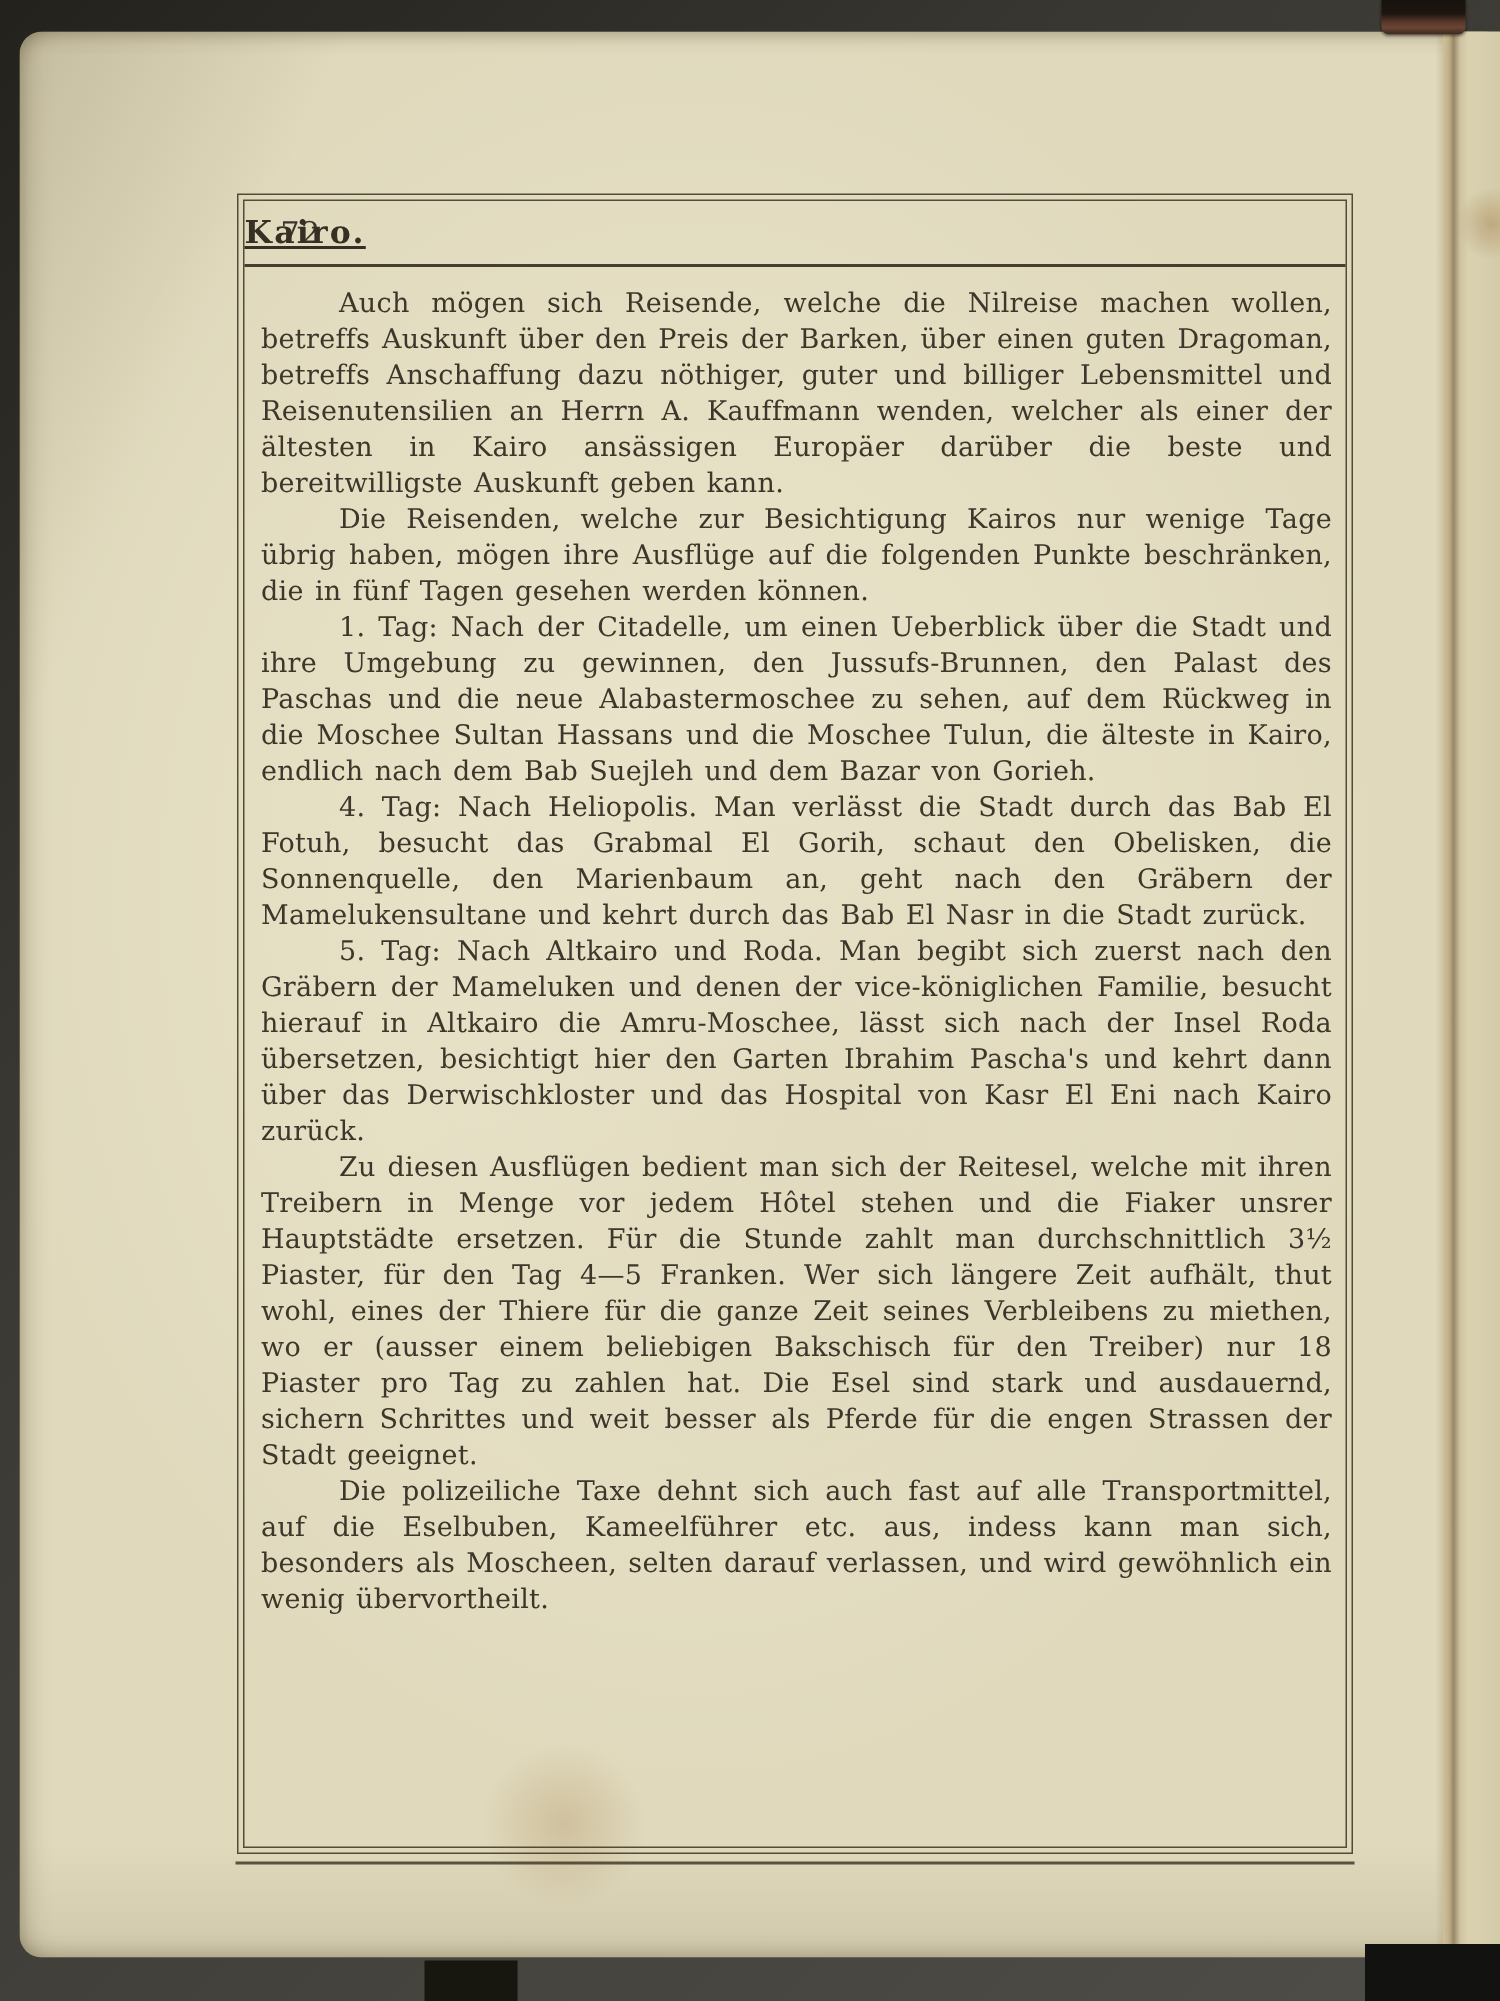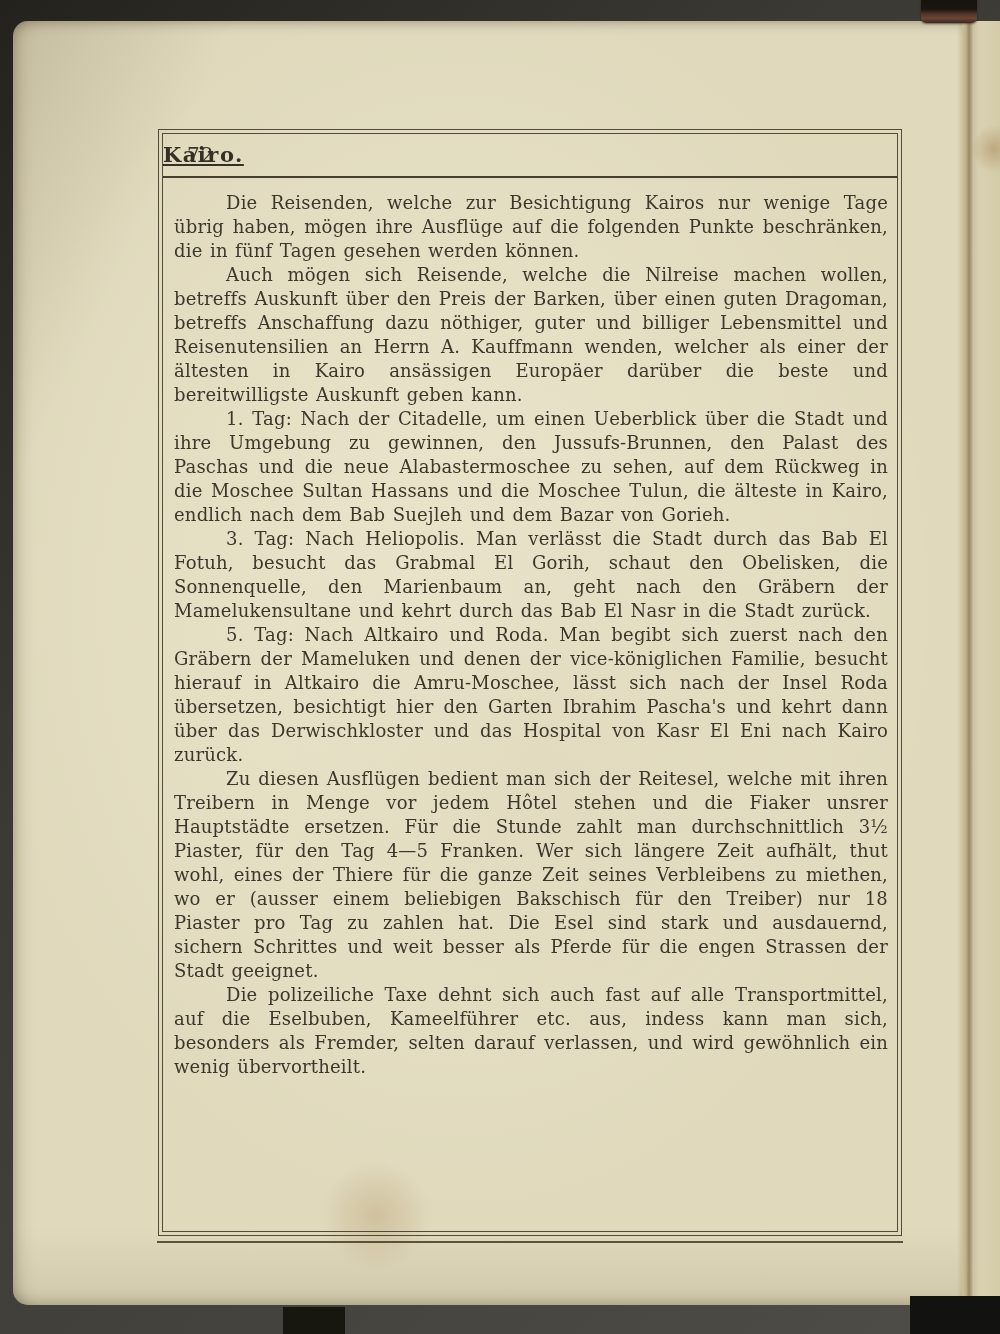--- a/index.html
+++ b/index.html
@@ -173,8 +173,8 @@
         </div>
 
         <div class="body-text">
+          <p>Auch mögen sich Reisende, welche die Nilreise machen wollen, betreffs Auskunft über den Preis der Barken, über einen guten Dragoman, betreffs Anschaffung dazu nöthiger, guter und billiger Lebensmittel und Reisenutensilien an Herrn A. Kauffmann wenden, welcher als einer der ältesten in Kairo ansässigen Europäer darüber die beste und bereitwilligste Auskunft geben kann.</p>
           <p>Die Reisenden, welche zur Besichtigung Kairos nur wenige Tage übrig haben, mögen ihre Ausflüge auf die folgenden Punkte beschränken, die in fünf Tagen gesehen werden können.</p>
-          <p>Auch mögen sich Reisende, welche die Nilreise machen wollen, betreffs Auskunft über den Preis der Barken, über einen guten Dragoman, betreffs Anschaffung dazu nöthiger, guter und billiger Lebensmittel und Reisenutensilien an Herrn A. Kauffmann wenden, welcher als einer der ältesten in Kairo ansässigen Europäer darüber die beste und bereitwilligste Auskunft geben kann.</p>
           <p>1. Tag: Nach der Citadelle, um einen Ueberblick über die Stadt und ihre Umgebung zu gewinnen, den Jussufs-Brunnen, den Palast des Paschas und die neue Alabastermoschee zu sehen, auf dem Rückweg in die Moschee Sultan Hassans und die Moschee Tulun, die älteste in Kairo, endlich nach dem Bab Suejleh und dem Bazar von Gorieh.</p>
           <p>3. Tag: Nach Heliopolis. Man verlässt die Stadt durch das Bab El Fotuh, besucht das Grabmal El Gorih, schaut den Obelisken, die Sonnenquelle, den Marienbaum an, geht nach den Gräbern der Mamelukensultane und kehrt durch das Bab El Nasr in die Stadt zurück.</p>
           <p>5. Tag: Nach Altkairo und Roda. Man begibt sich zuerst nach den Gräbern der Mameluken und denen der vice-königlichen Familie, besucht hierauf in Altkairo die Amru-Moschee, lässt sich nach der Insel Roda übersetzen, besichtigt hier den Garten Ibrahim Pascha's und kehrt dann über das Derwischkloster und das Hospital von Kasr El Eni nach Kairo zurück.</p>

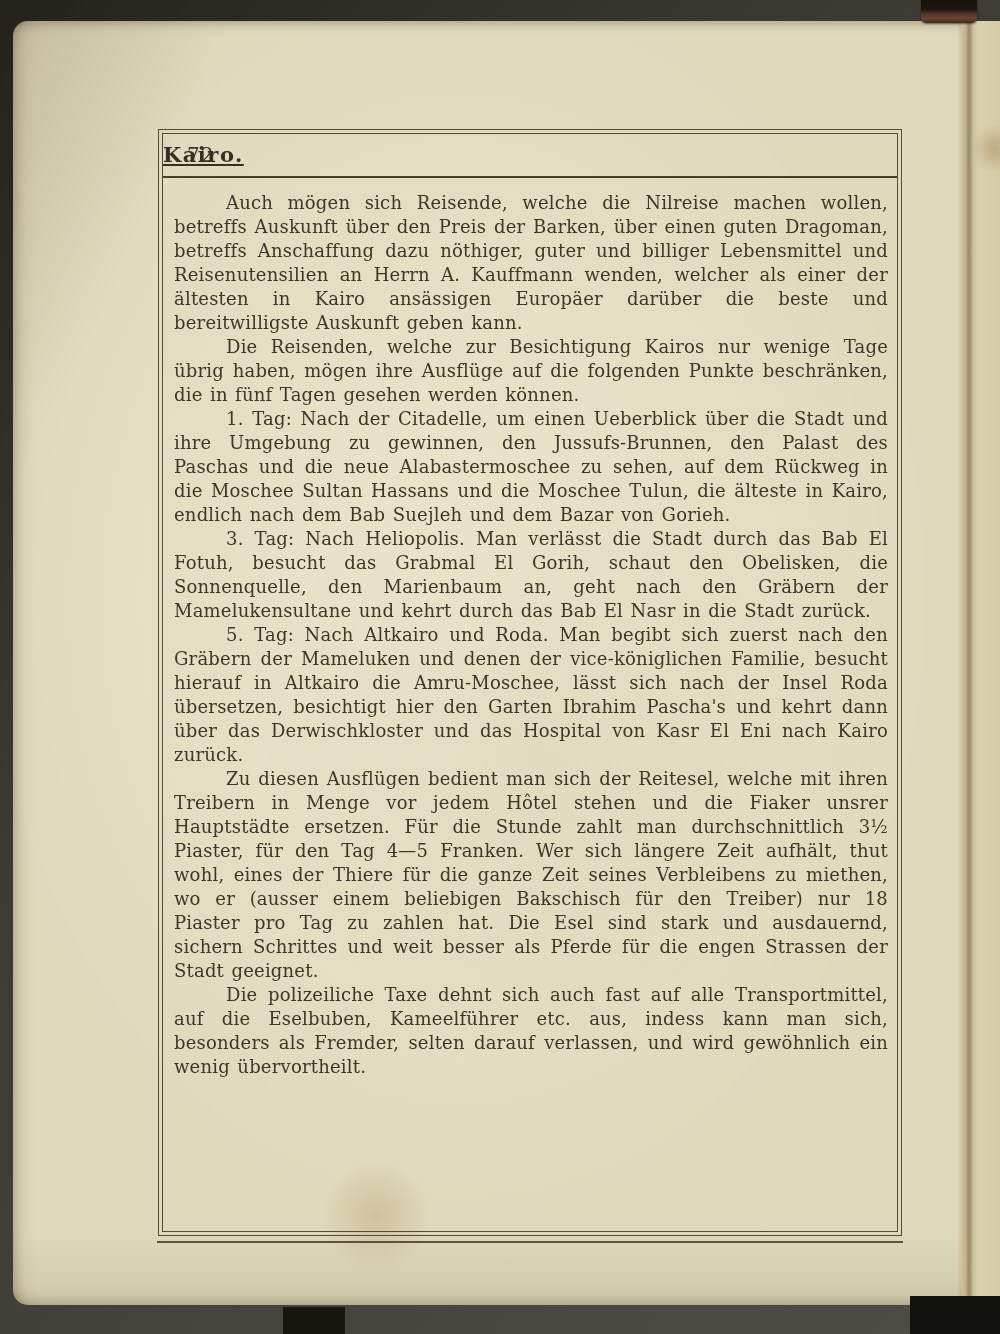--- a/index.html
+++ b/index.html
@@ -176,7 +176,7 @@
           <p>Auch mögen sich Reisende, welche die Nilreise machen wollen, betreffs Auskunft über den Preis der Barken, über einen guten Dragoman, betreffs Anschaffung dazu nöthiger, guter und billiger Lebensmittel und Reisenutensilien an Herrn A. Kauffmann wenden, welcher als einer der ältesten in Kairo ansässigen Europäer darüber die beste und bereitwilligste Auskunft geben kann.</p>
           <p>Die Reisenden, welche zur Besichtigung Kairos nur wenige Tage übrig haben, mögen ihre Ausflüge auf die folgenden Punkte beschränken, die in fünf Tagen gesehen werden können.</p>
           <p>1. Tag: Nach der Citadelle, um einen Ueberblick über die Stadt und ihre Umgebung zu gewinnen, den Jussufs-Brunnen, den Palast des Paschas und die neue Alabastermoschee zu sehen, auf dem Rückweg in die Moschee Sultan Hassans und die Moschee Tulun, die älteste in Kairo, endlich nach dem Bab Suejleh und dem Bazar von Gorieh.</p>
-          <p>3. Tag: Nach Heliopolis. Man verlässt die Stadt durch das Bab El Fotuh, besucht das Grabmal El Gorih, schaut den Obelisken, die Sonnenquelle, den Marienbaum an, geht nach den Gräbern der Mamelukensultane und kehrt durch das Bab El Nasr in die Stadt zurück.</p>
+          <p>4. Tag: Nach Heliopolis. Man verlässt die Stadt durch das Bab El Fotuh, besucht das Grabmal El Gorih, schaut den Obelisken, die Sonnenquelle, den Marienbaum an, geht nach den Gräbern der Mamelukensultane und kehrt durch das Bab El Nasr in die Stadt zurück.</p>
           <p>5. Tag: Nach Altkairo und Roda. Man begibt sich zuerst nach den Gräbern der Mameluken und denen der vice-königlichen Familie, besucht hierauf in Altkairo die Amru-Moschee, lässt sich nach der Insel Roda übersetzen, besichtigt hier den Garten Ibrahim Pascha's und kehrt dann über das Derwischkloster und das Hospital von Kasr El Eni nach Kairo zurück.</p>
           <p>Zu diesen Ausflügen bedient man sich der Reitesel, welche mit ihren Treibern in Menge vor jedem Hôtel stehen und die Fiaker unsrer Hauptstädte ersetzen. Für die Stunde zahlt man durchschnittlich 3½ Piaster, für den Tag 4—5 Franken. Wer sich längere Zeit aufhält, thut wohl, eines der Thiere für die ganze Zeit seines Verbleibens zu miethen, wo er (ausser einem beliebigen Bakschisch für den Treiber) nur 18 Piaster pro Tag zu zahlen hat. Die Esel sind stark und ausdauernd, sichern Schrittes und weit besser als Pferde für die engen Strassen der Stadt geeignet.</p>
           <p>Die polizeiliche Taxe dehnt sich auch fast auf alle Transportmittel, auf die Eselbuben, Kameelführer etc. aus, indess kann man sich, besonders als Fremder, selten darauf verlassen, und wird gewöhnlich ein wenig übervortheilt.</p>

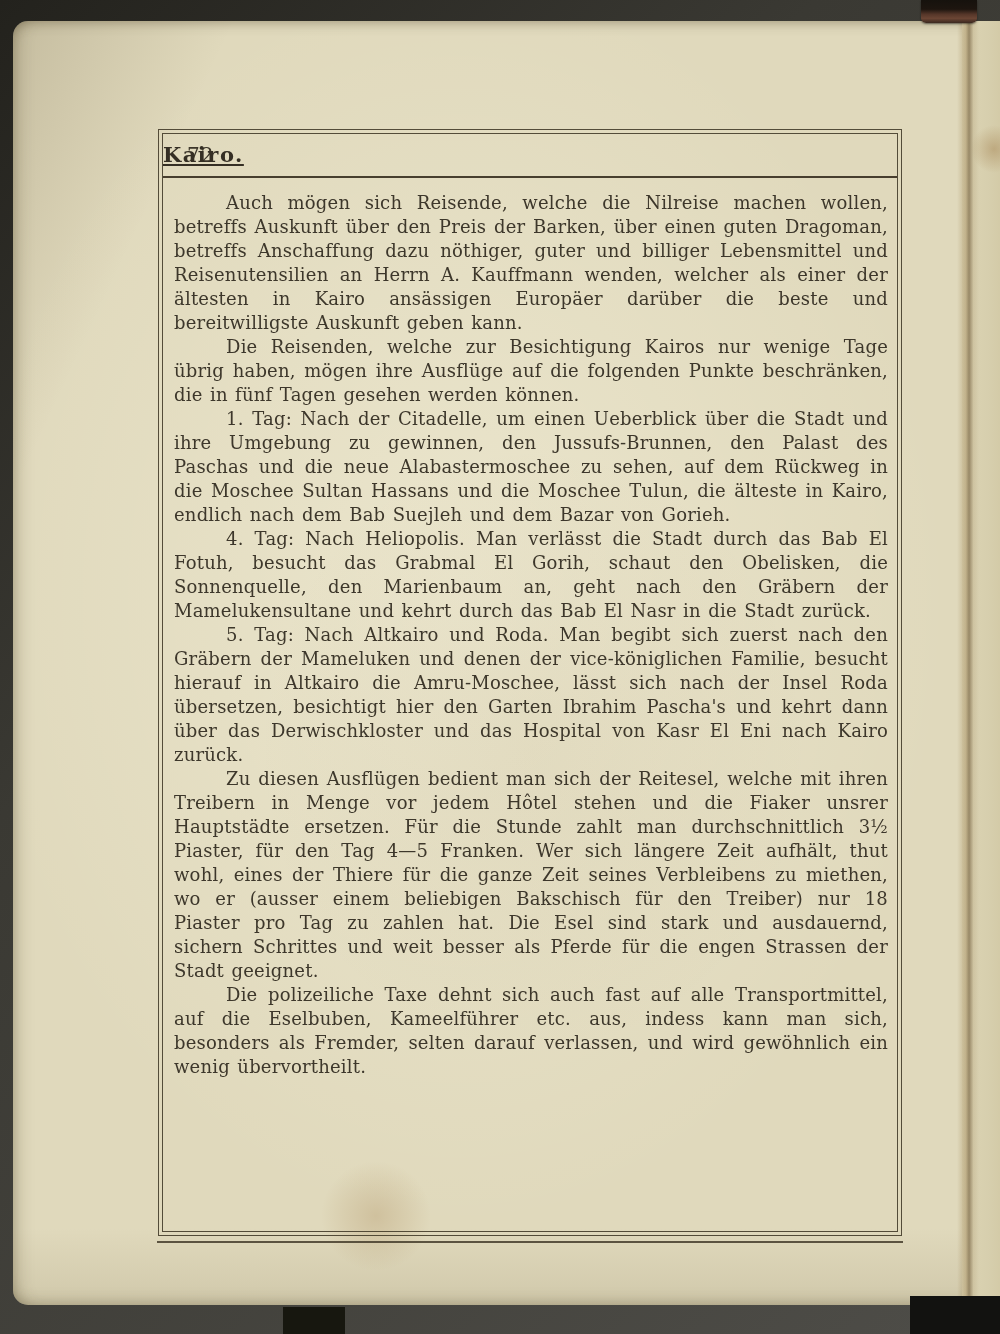--- a/index.html
+++ b/index.html
@@ -179,7 +179,7 @@
           <p>4. Tag: Nach Heliopolis. Man verlässt die Stadt durch das Bab El Fotuh, besucht das Grabmal El Gorih, schaut den Obelisken, die Sonnenquelle, den Marienbaum an, geht nach den Gräbern der Mamelukensultane und kehrt durch das Bab El Nasr in die Stadt zurück.</p>
           <p>5. Tag: Nach Altkairo und Roda. Man begibt sich zuerst nach den Gräbern der Mameluken und denen der vice-königlichen Familie, besucht hierauf in Altkairo die Amru-Moschee, lässt sich nach der Insel Roda übersetzen, besichtigt hier den Garten Ibrahim Pascha's und kehrt dann über das Derwischkloster und das Hospital von Kasr El Eni nach Kairo zurück.</p>
           <p>Zu diesen Ausflügen bedient man sich der Reitesel, welche mit ihren Treibern in Menge vor jedem Hôtel stehen und die Fiaker unsrer Hauptstädte ersetzen. Für die Stunde zahlt man durchschnittlich 3½ Piaster, für den Tag 4—5 Franken. Wer sich längere Zeit aufhält, thut wohl, eines der Thiere für die ganze Zeit seines Verbleibens zu miethen, wo er (ausser einem beliebigen Bakschisch für den Treiber) nur 18 Piaster pro Tag zu zahlen hat. Die Esel sind stark und ausdauernd, sichern Schrittes und weit besser als Pferde für die engen Strassen der Stadt geeignet.</p>
-          <p>Die polizeiliche Taxe dehnt sich auch fast auf alle Transportmittel, auf die Eselbuben, Kameelführer etc. aus, indess kann man sich, besonders als Fremder, selten darauf verlassen, und wird gewöhnlich ein wenig übervortheilt.</p>
+          <p>Die polizeiliche Taxe dehnt sich auch fast auf alle Transportmittel, auf die Eselbuben, Kameelführer etc. aus, indess kann man sich, besonders als Moscheen, selten darauf verlassen, und wird gewöhnlich ein wenig übervortheilt.</p>
         </div>
 
       </div>

